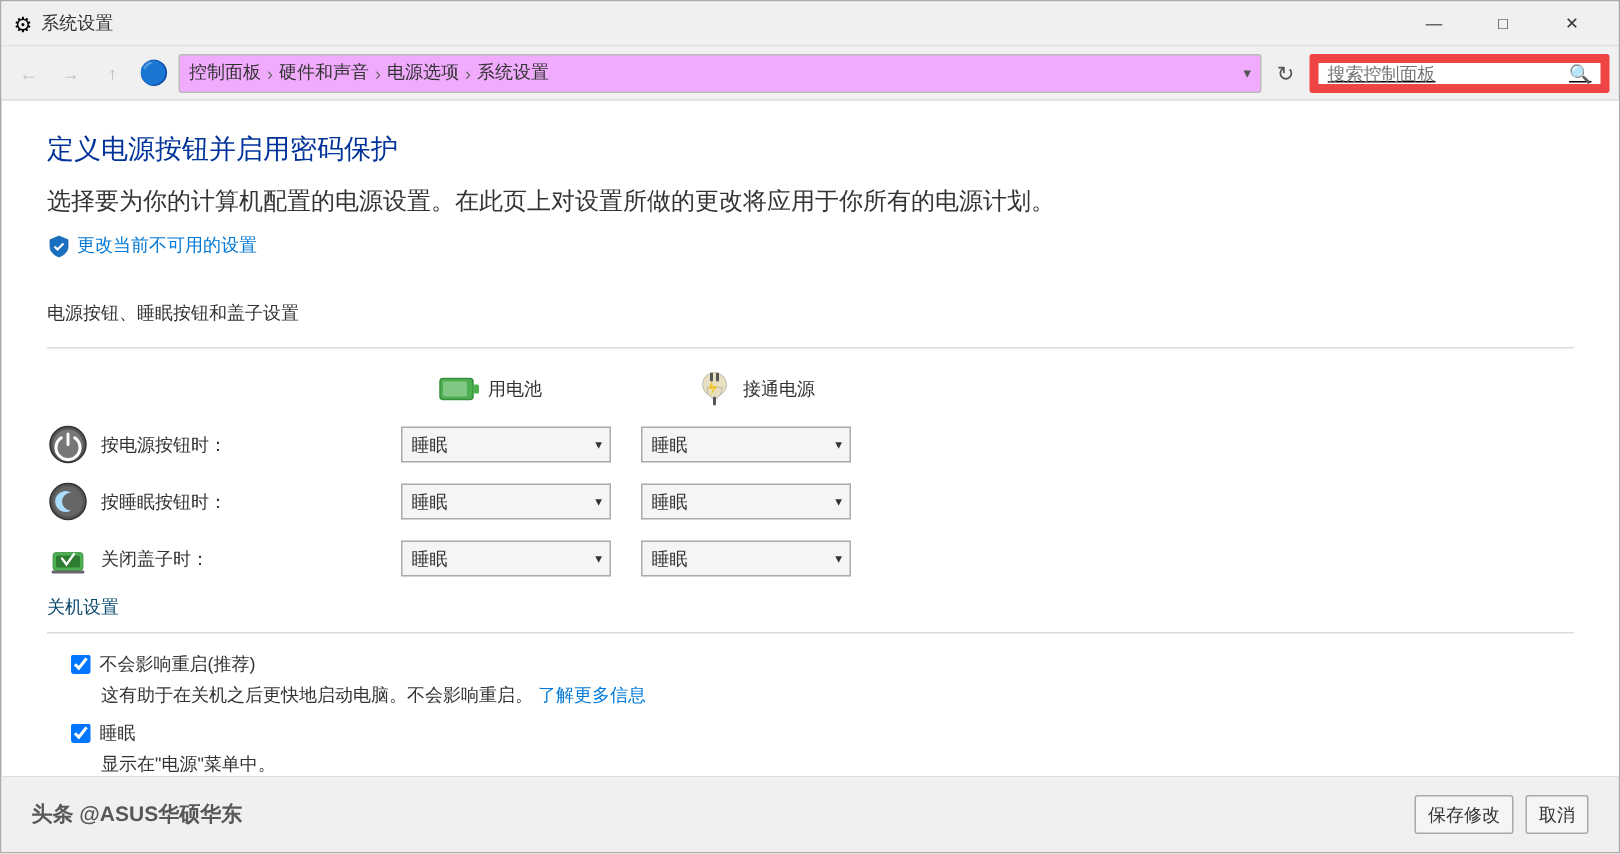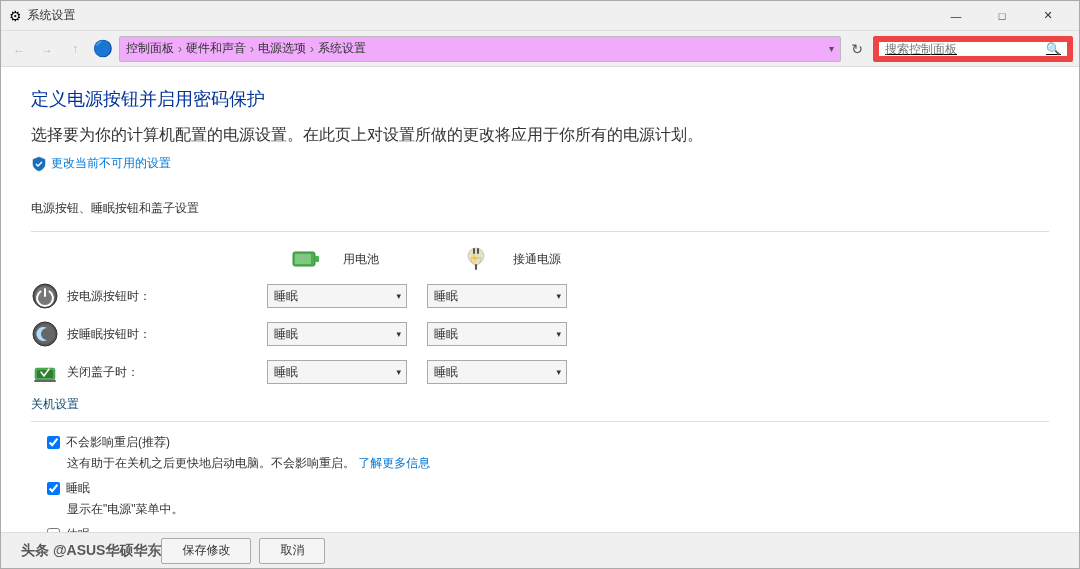--- a/index.html
+++ b/index.html
@@ -195,7 +195,7 @@
     .power-header-item {
       display: flex;
       align-items: center;
-      gap: 22px;
+      gap: 4px;
       min-width: 110px;
     }
 

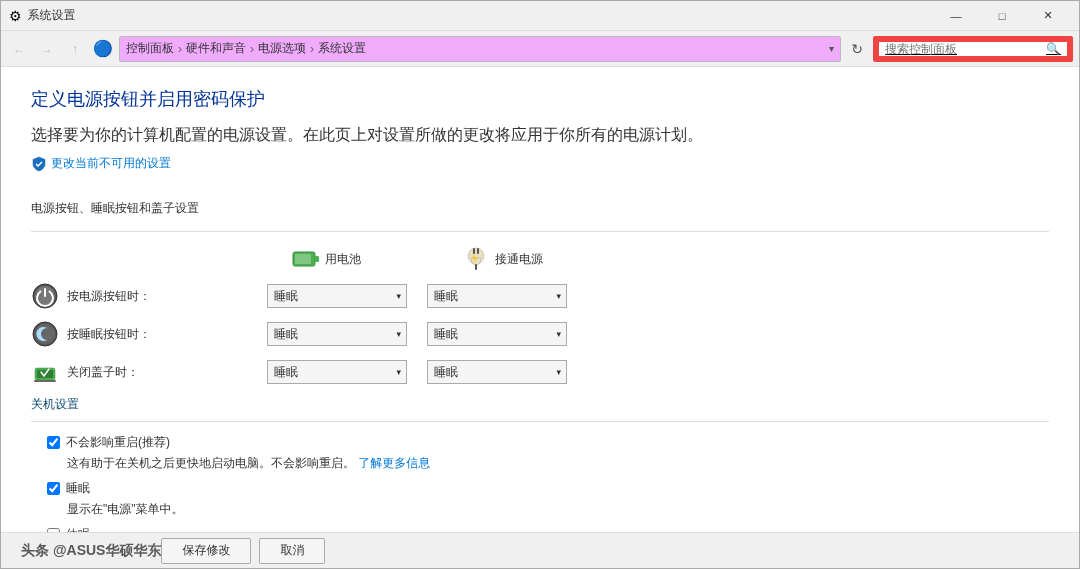--- a/index.html
+++ b/index.html
@@ -289,12 +289,12 @@
 
     
     .footer {
-      height: 36px;
+      height: 51px;
       background: #f0f0f0;
       border-top: 1px solid #ddd;
       display: flex;
       align-items: center;
-      justify-content: flex-start;
+      justify-content: space-between;
       padding: 0 20px;
     }
 

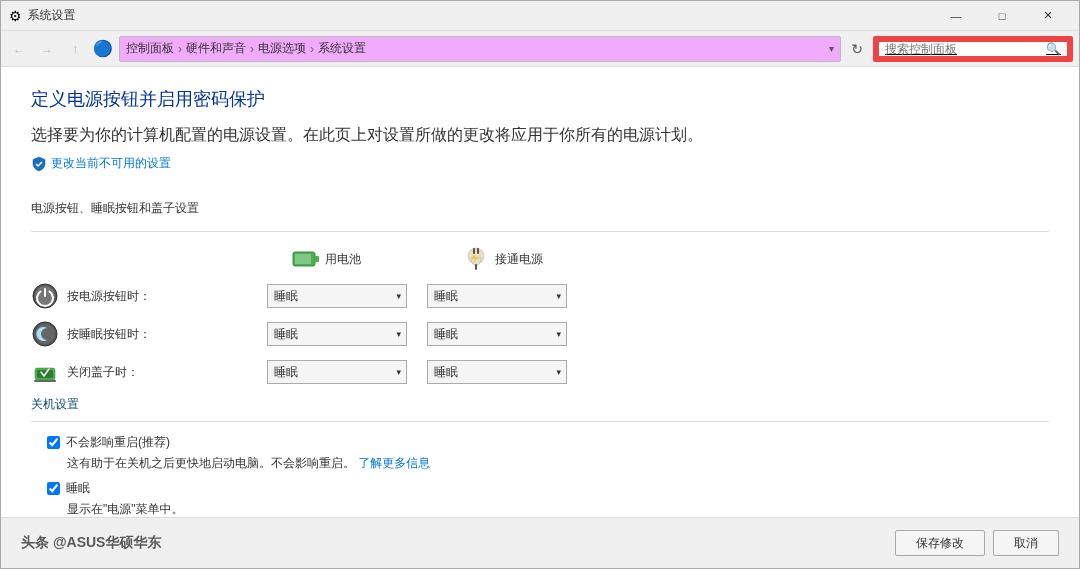--- a/index.html
+++ b/index.html
@@ -312,7 +312,7 @@
 
     .footer-btn {
       height: 26px;
-      padding: 0 20px;
+      padding: 0 8px;
       border: 1px solid #aaa;
       background: #f5f5f5;
       font-size: 12px;

